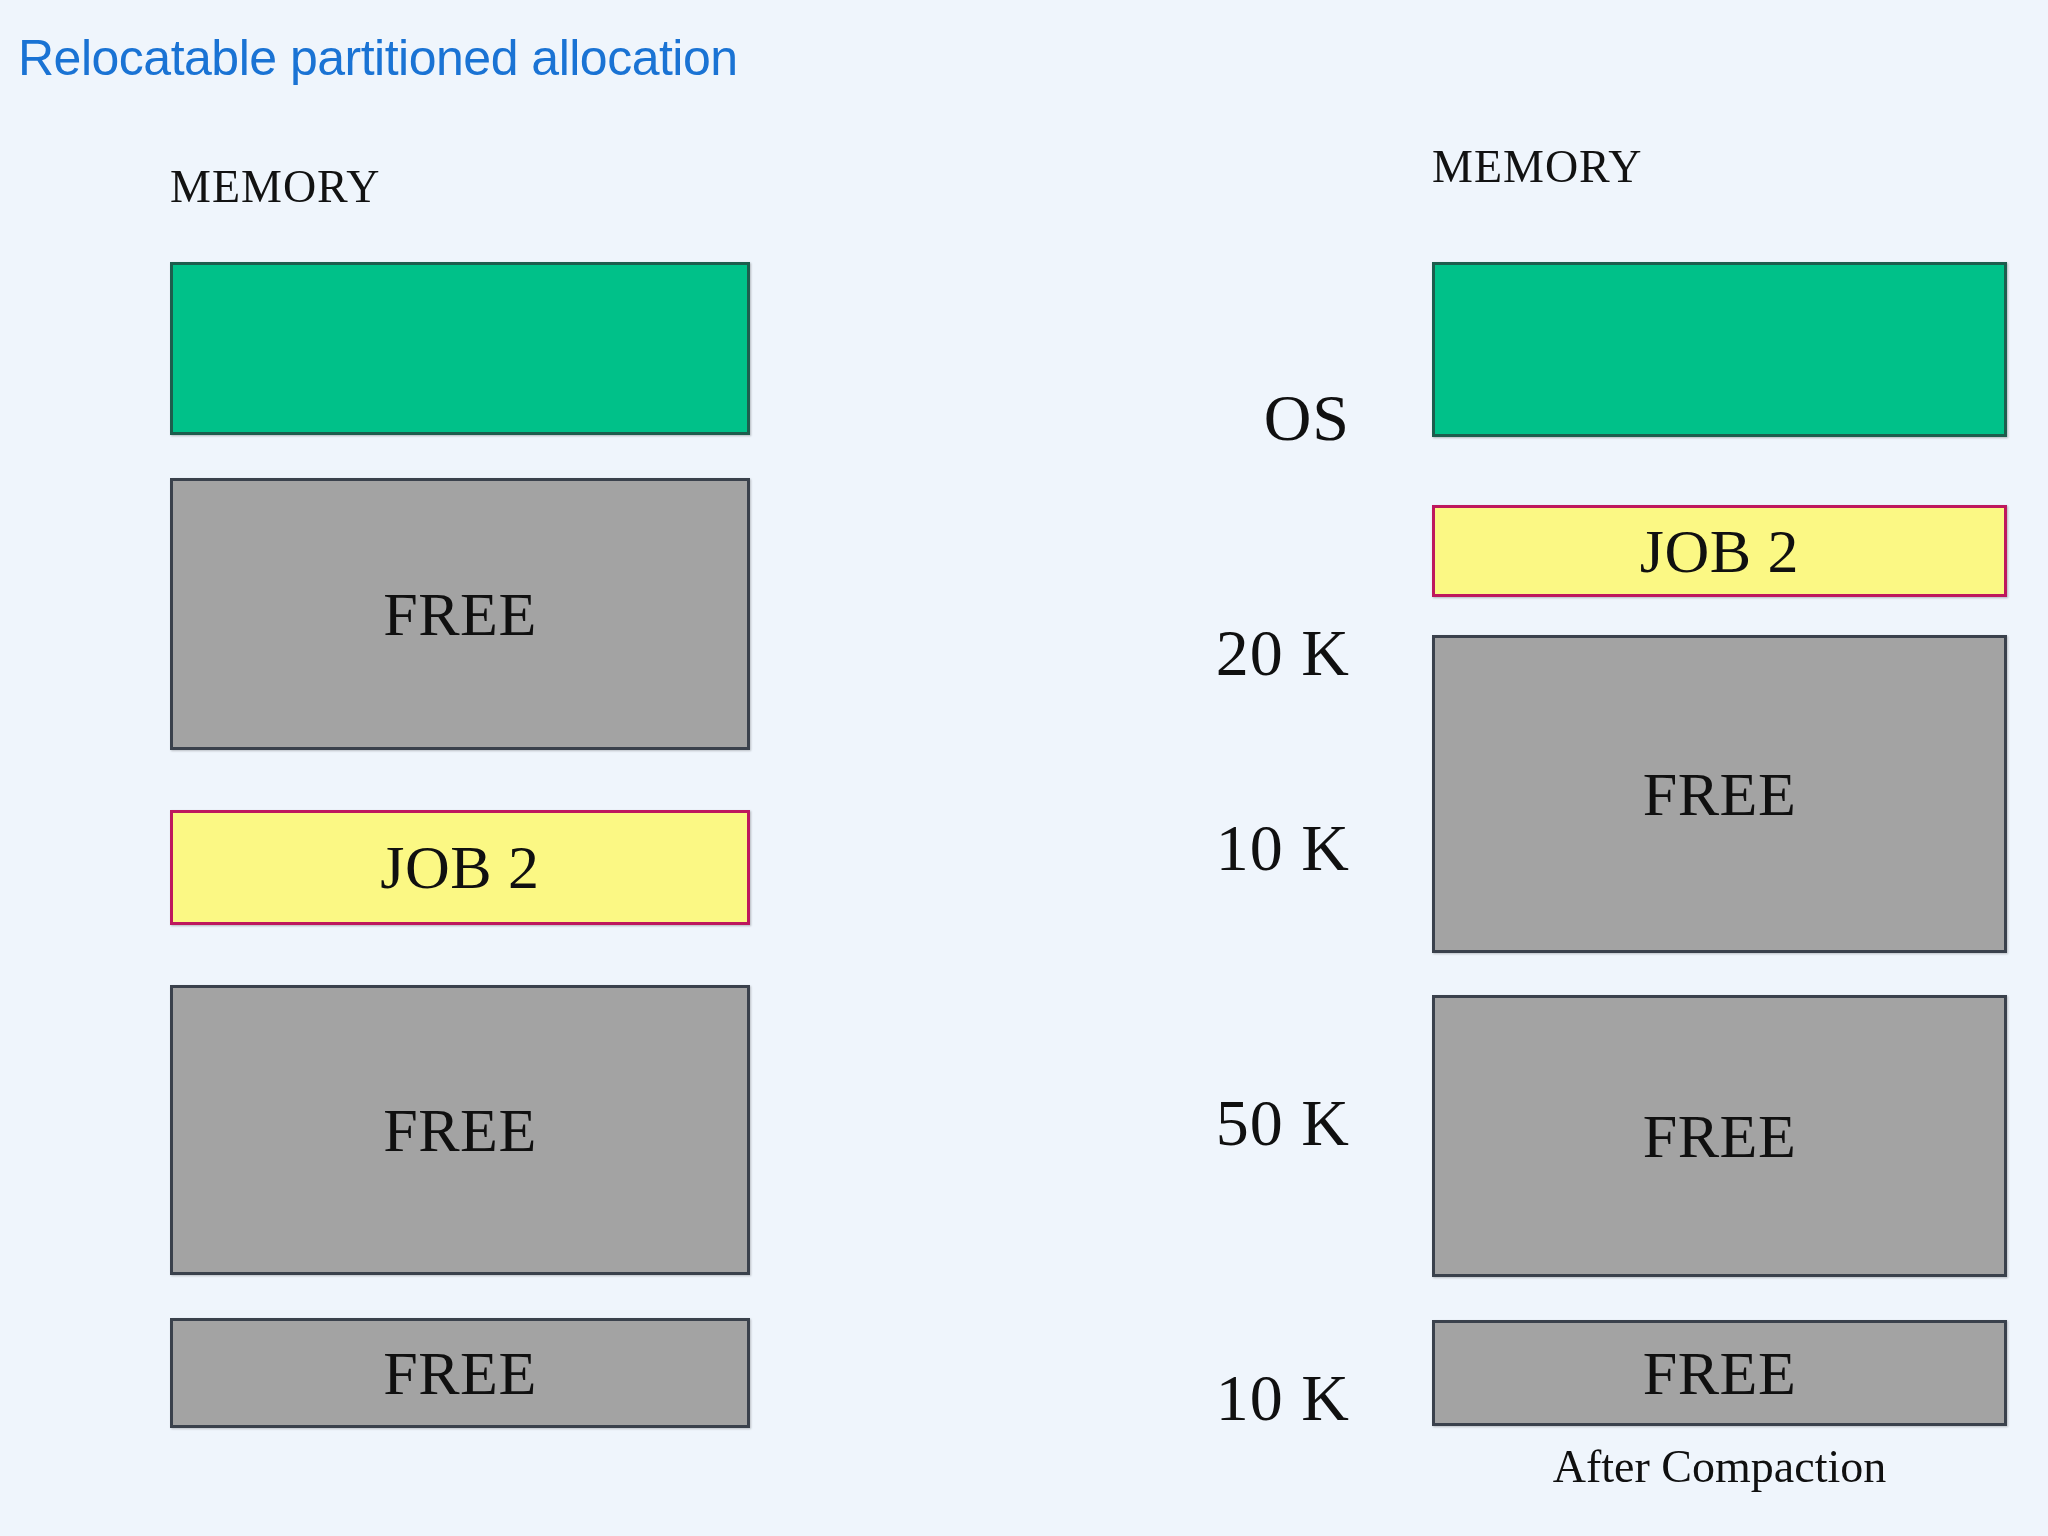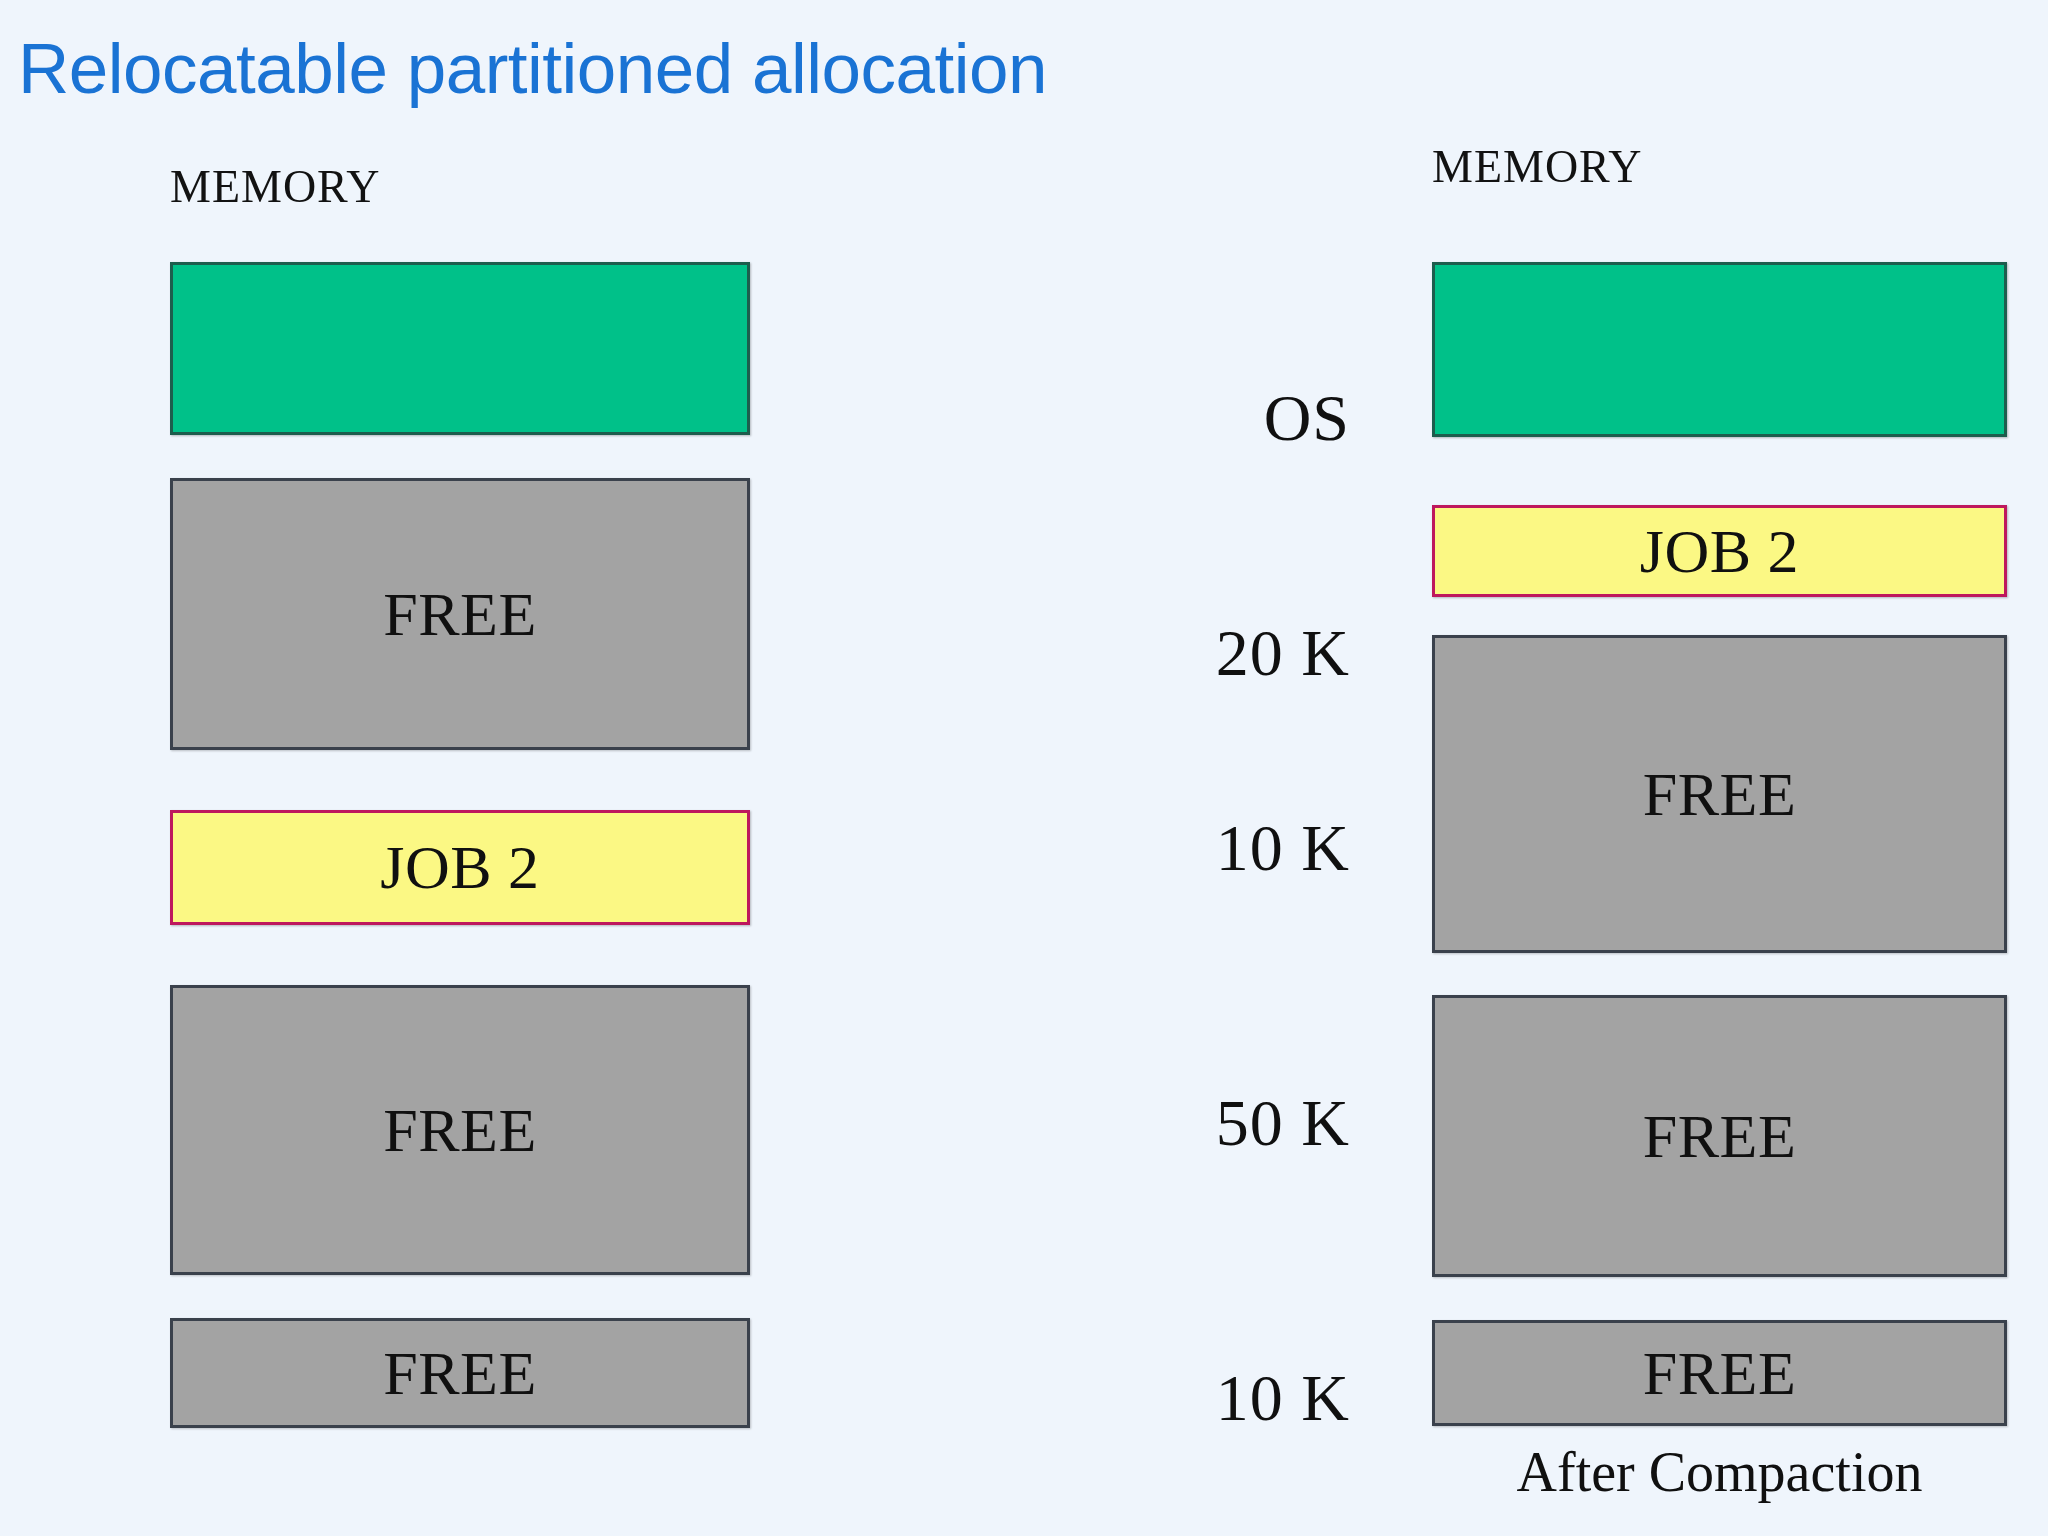--- a/index.html
+++ b/index.html
@@ -28,7 +28,7 @@
     left: 18px;
     top: 32px;
     font-family: "Liberation Sans", "DejaVu Sans", sans-serif;
-    font-size: 71px;
+    font-size: 50px;
     font-weight: 400;
     color: #1a73d4;
     letter-spacing: -0.5px;

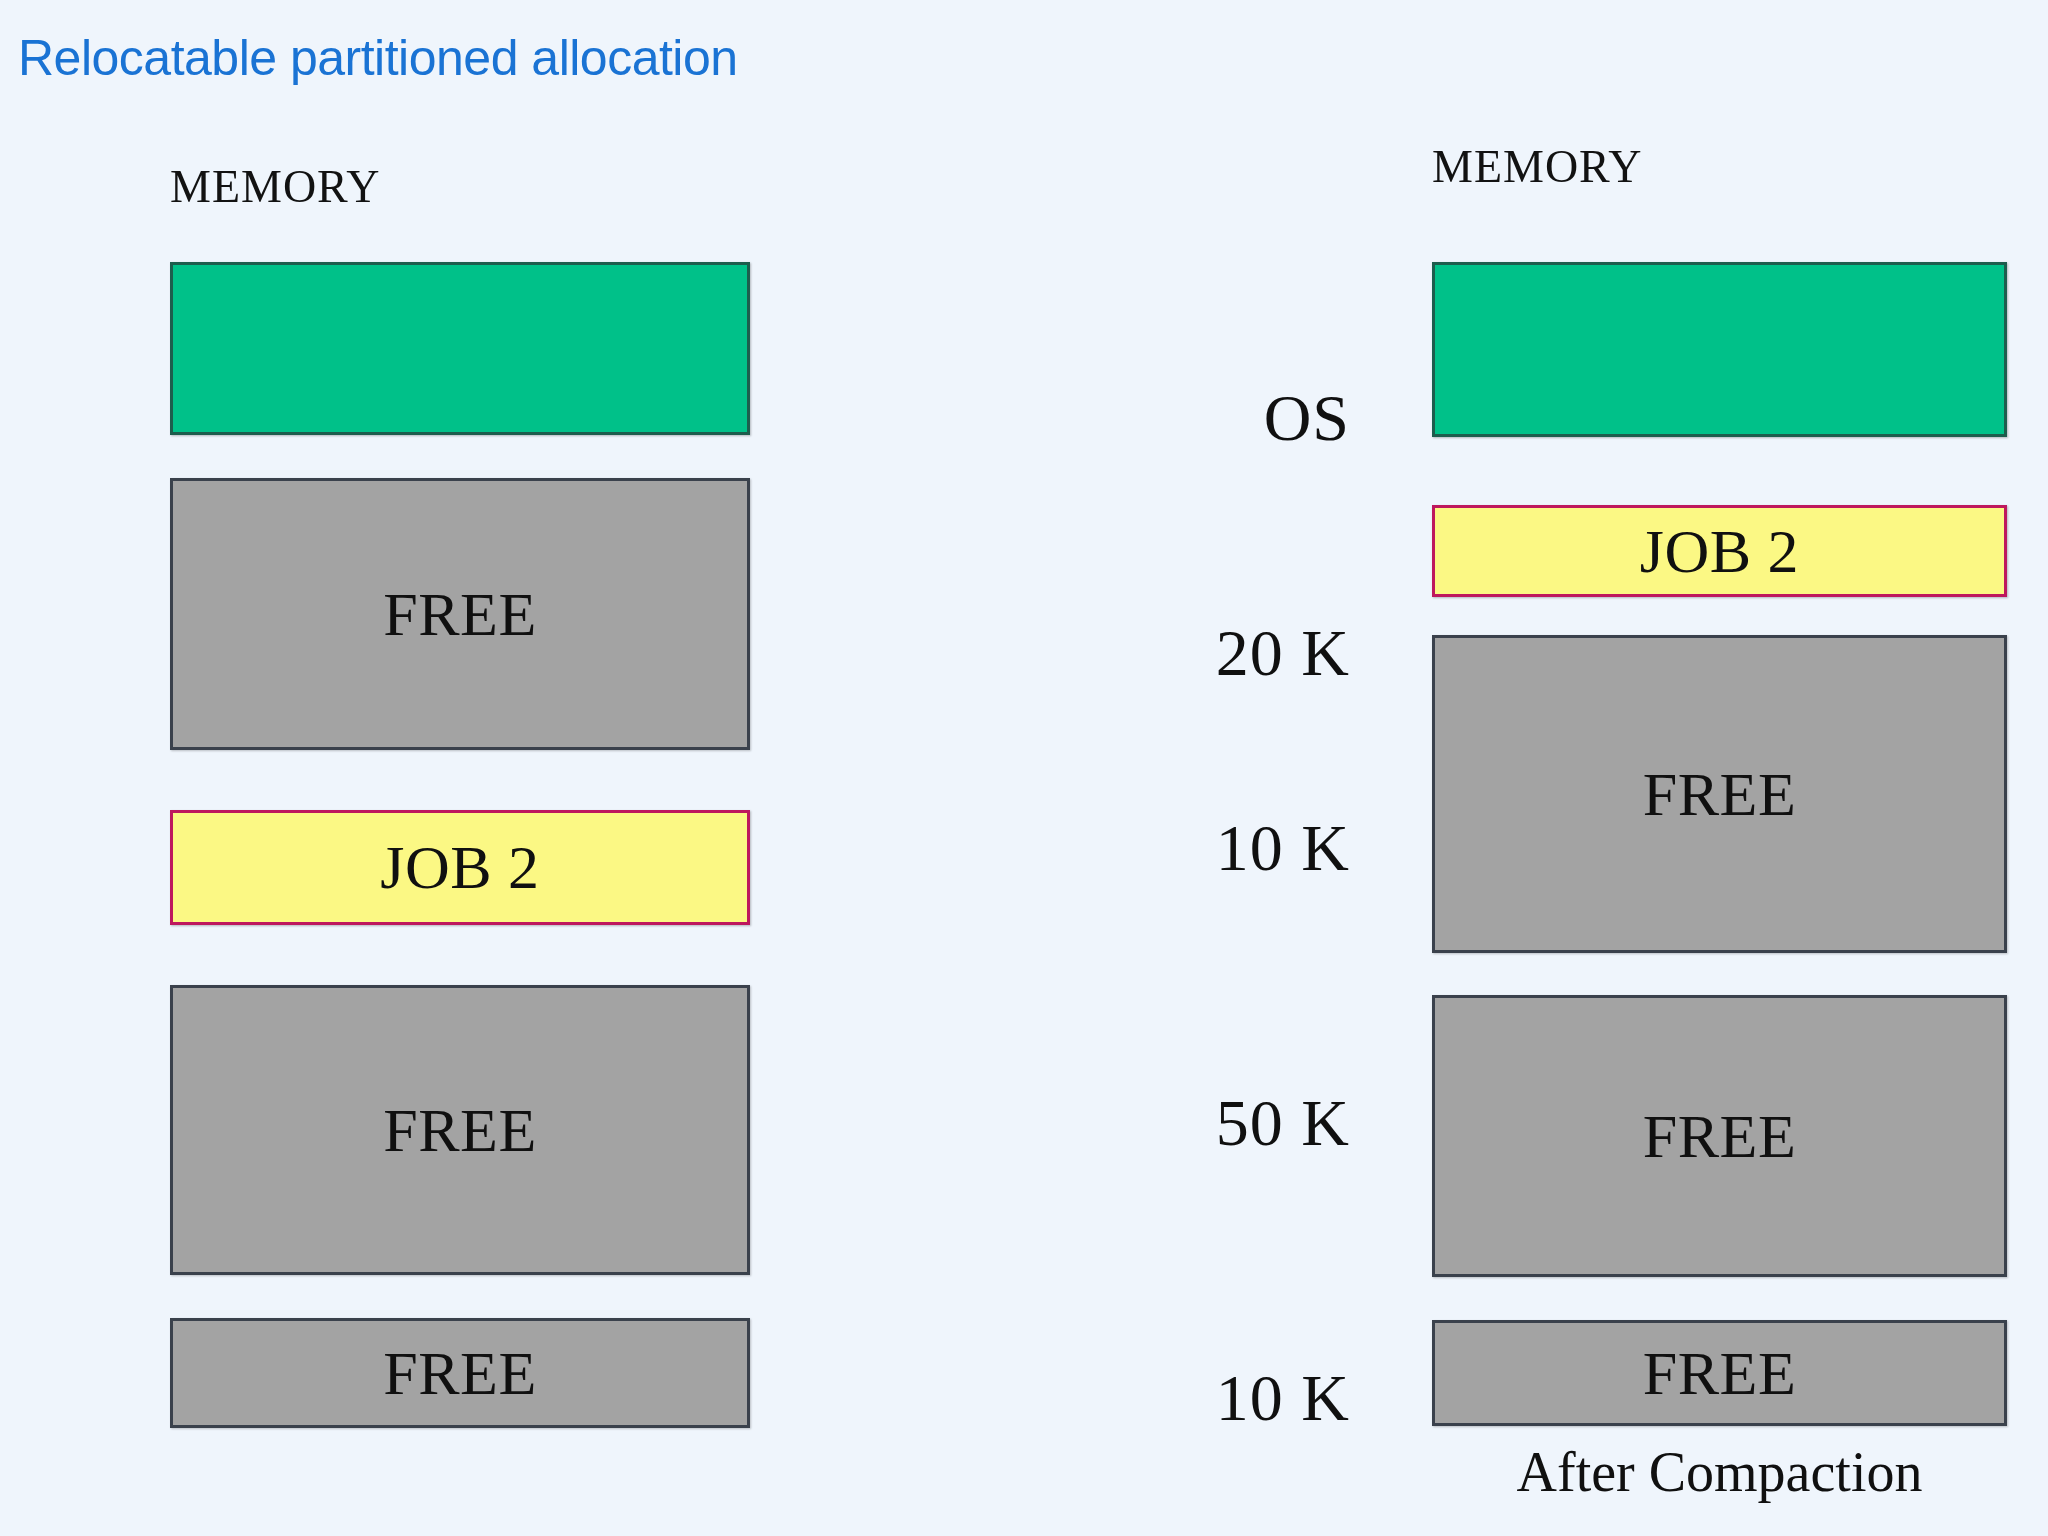--- a/index.html
+++ b/index.html
@@ -100,7 +100,7 @@
     width: 575px;
     text-align: center;
     font-family: "Liberation Serif", "DejaVu Serif", serif;
-    font-size: 56px;
+    font-size: 46px;
     color: #101010;
     white-space: nowrap;
   }

